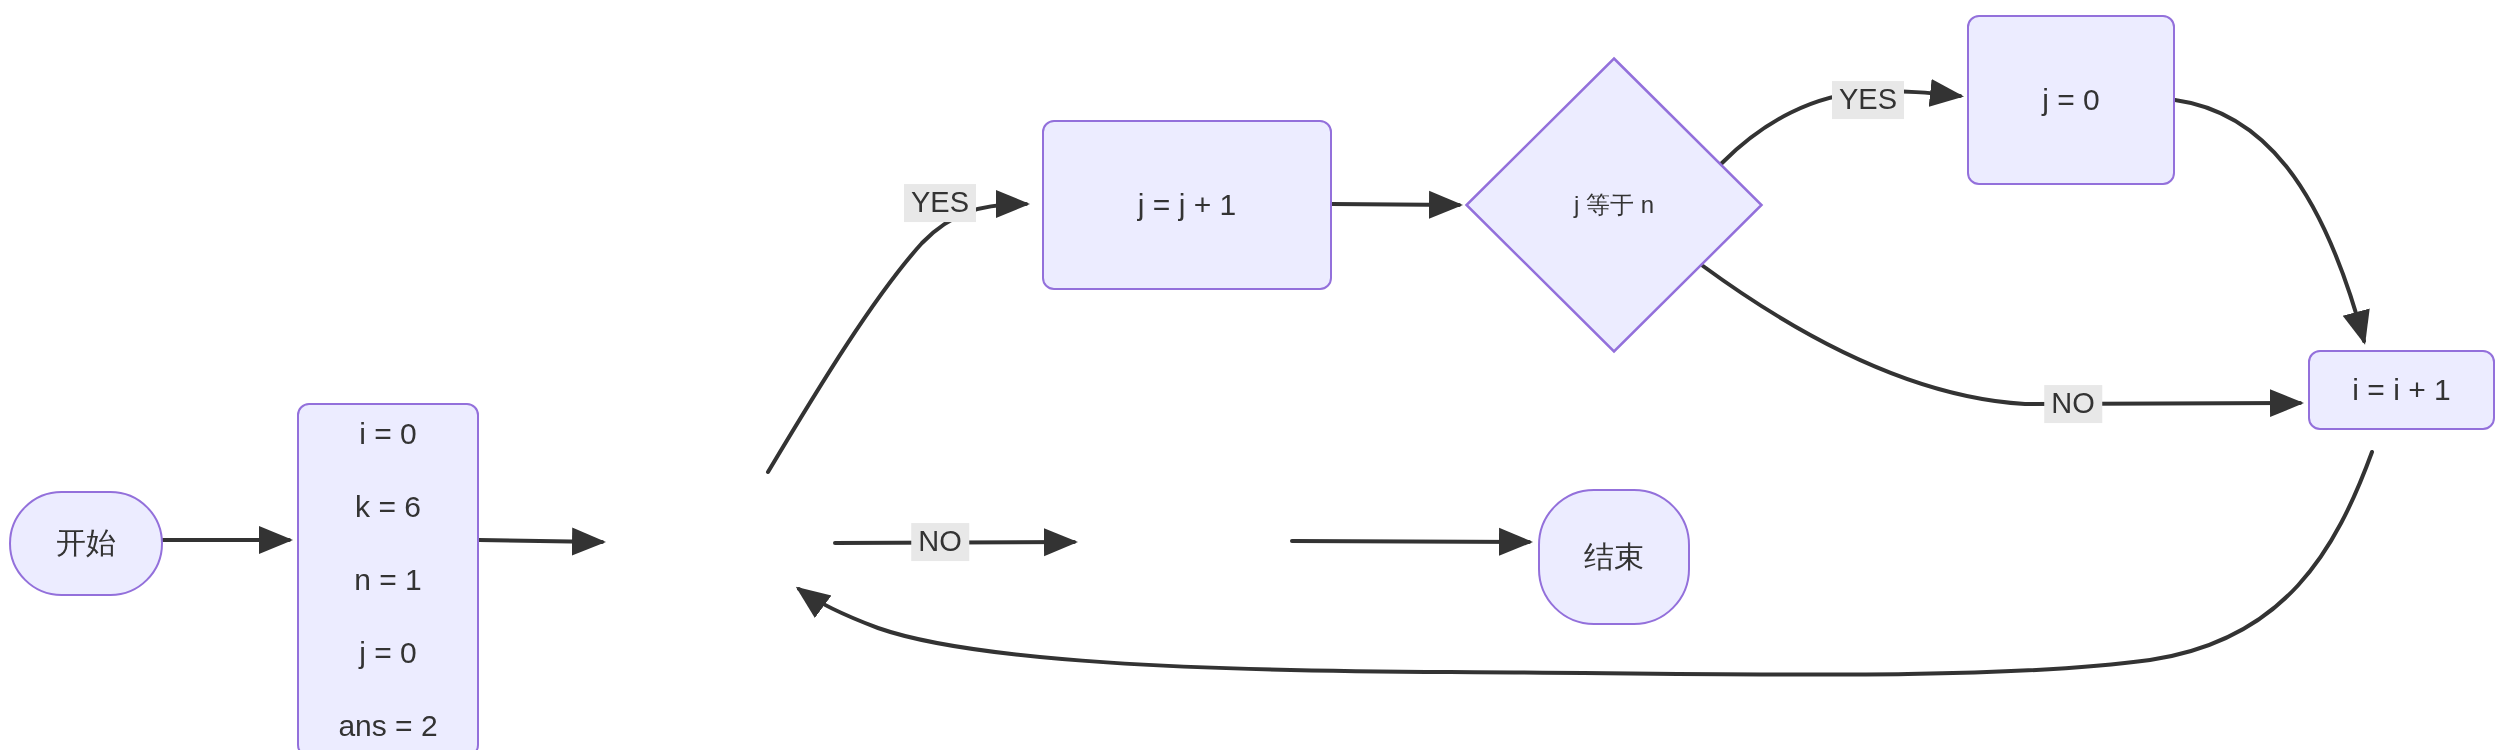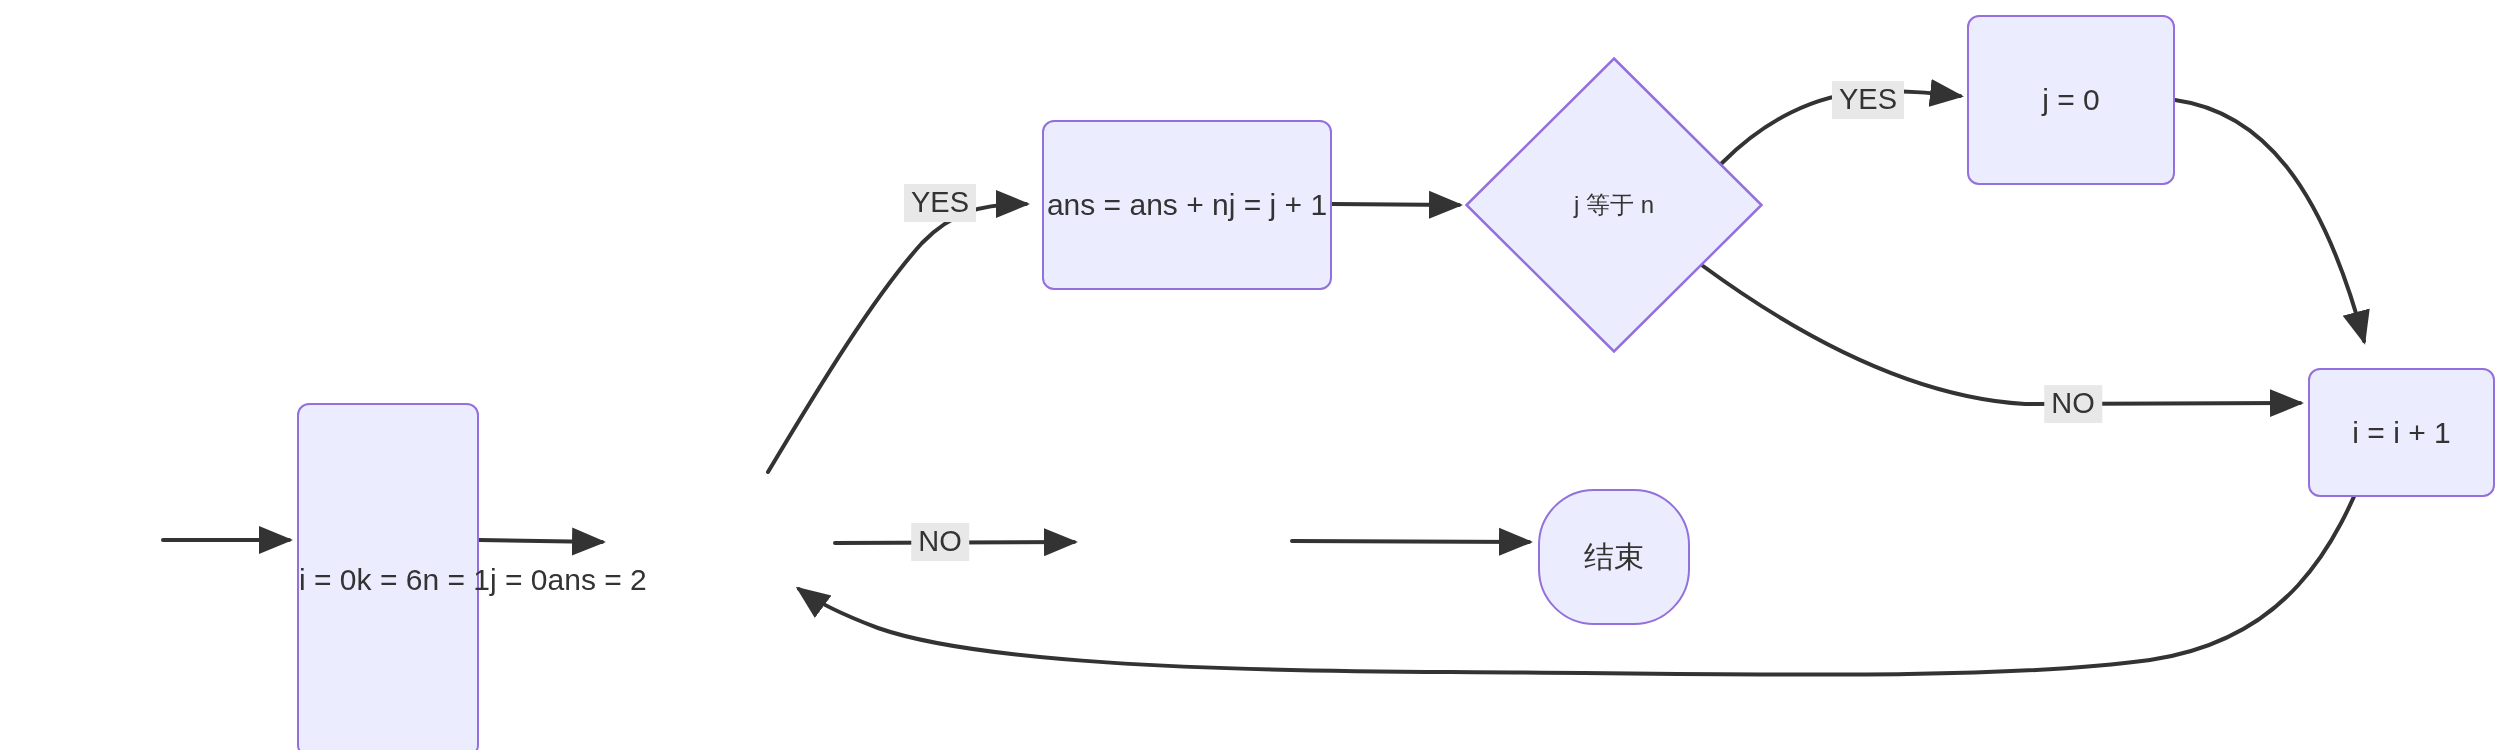--- a/index.html
+++ b/index.html
@@ -31,7 +31,7 @@
     border: 2.5px solid #9370DB;
     color: #333333;
     display: flex;
-    flex-direction: row;
+    flex-direction: column;
     align-items: center;
     justify-content: center;
     font-size: 30px;

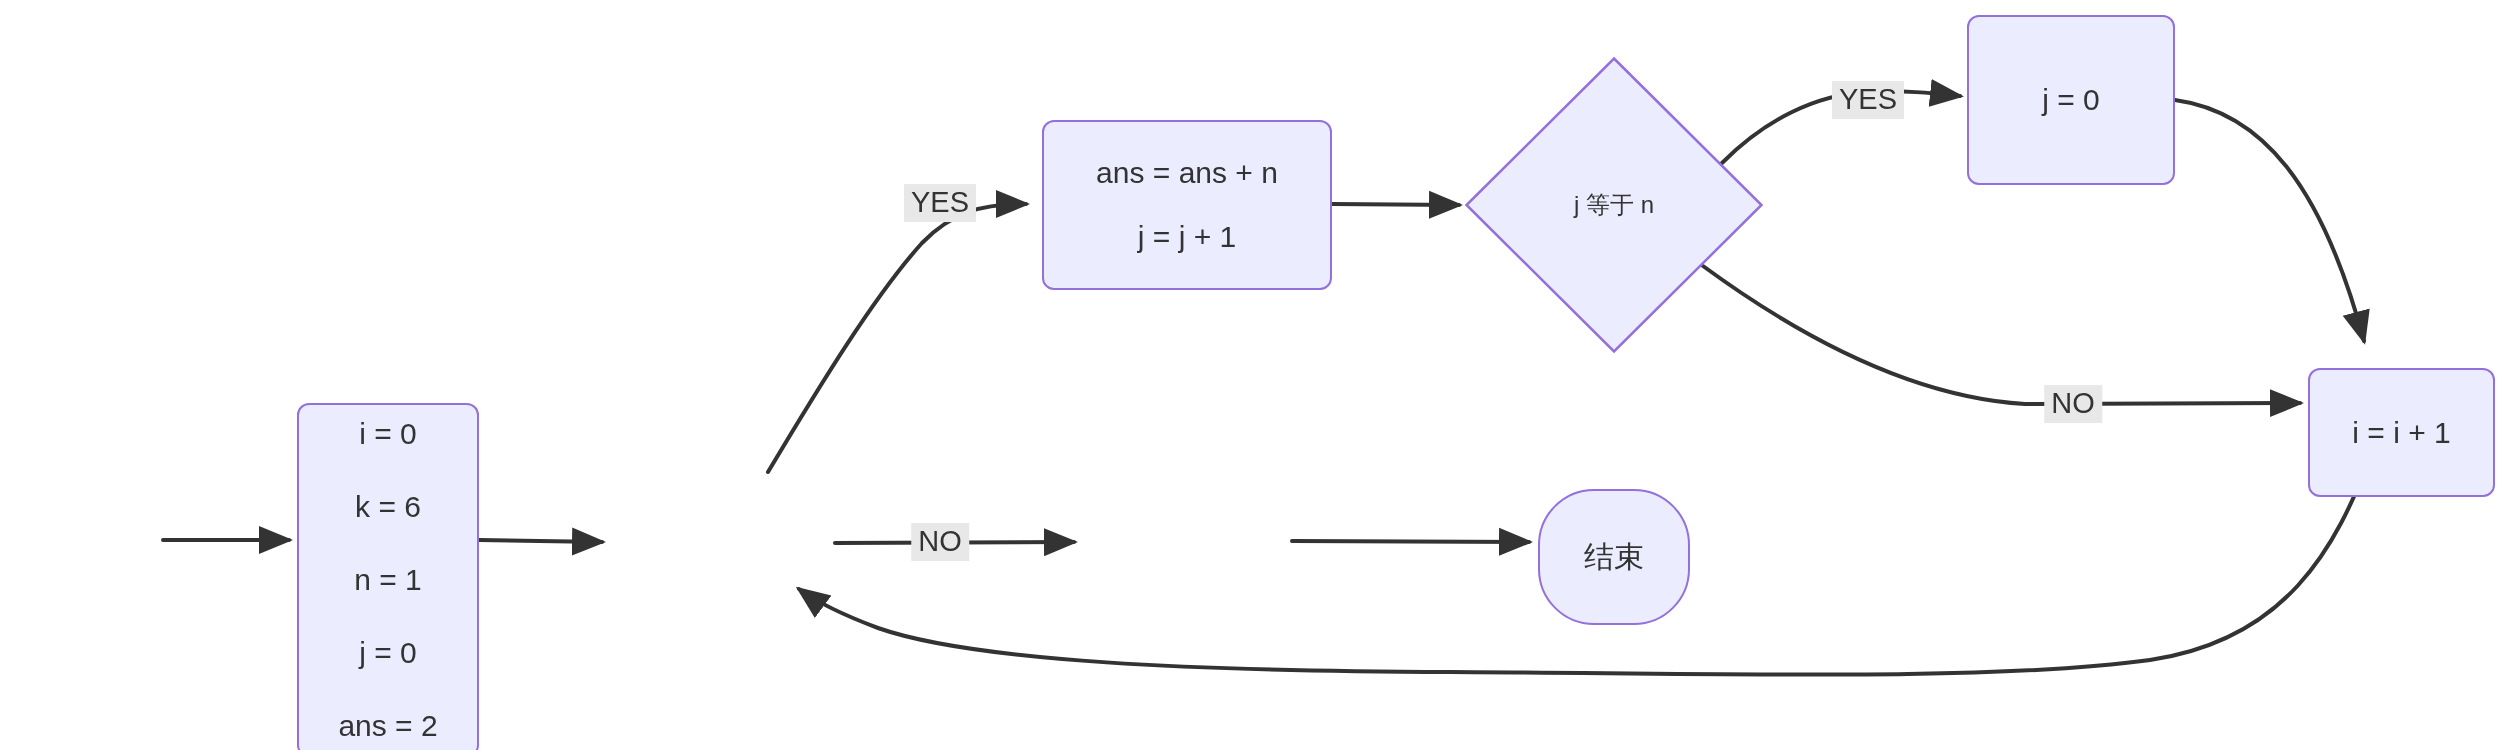--- a/index.html
+++ b/index.html
@@ -112,7 +112,6 @@
 
 
   <div class="node rect" style="left:1042px; top:120px; width:290px; height:170px;">
-    <div class="line">ans = ans + n</div>
     <div class="line">j = j + 1</div>
   </div>
 

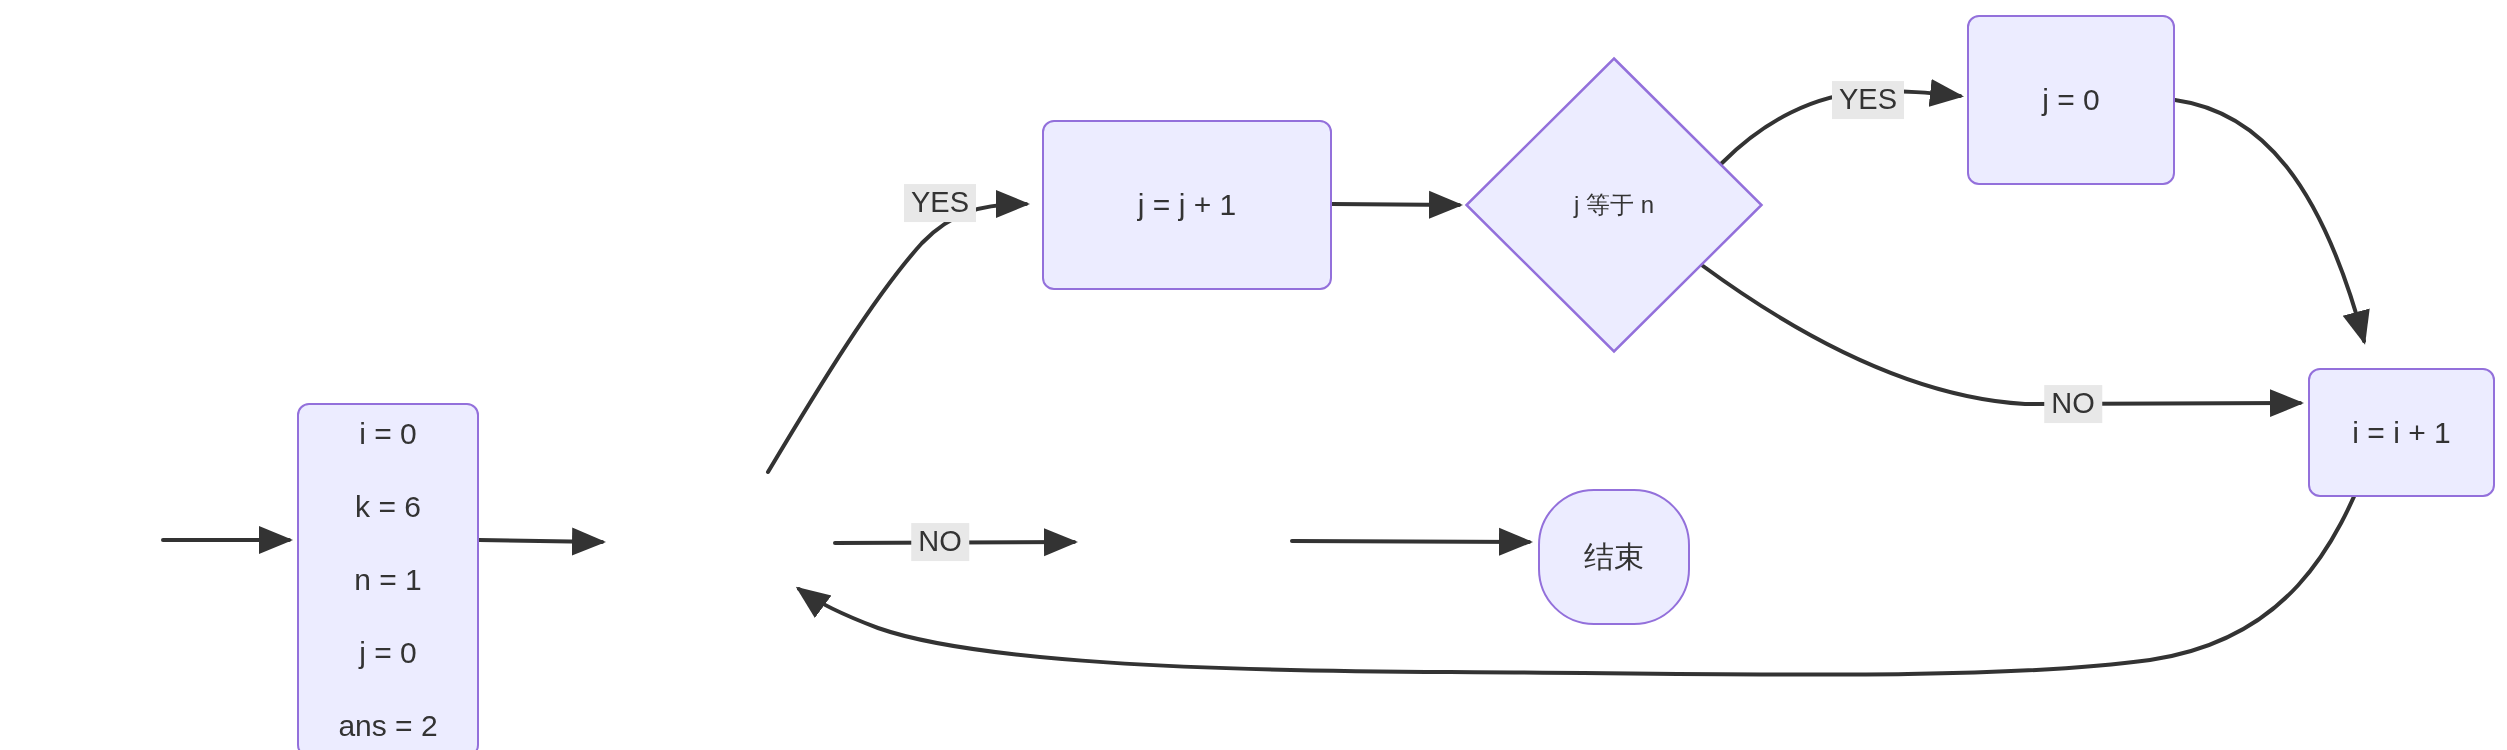--- a/index.html
+++ b/index.html
@@ -126,7 +126,7 @@
     <div class="line">j = 0</div>
   </div>
 
-  <div class="node rect" style="left:2308px; top:368px; width:187px; height:129px;">
+  <div class="node rect" style="left:2308px; top:350px; width:187px; height:80px;">
     <span>i = i + 1</span>
   </div>
 

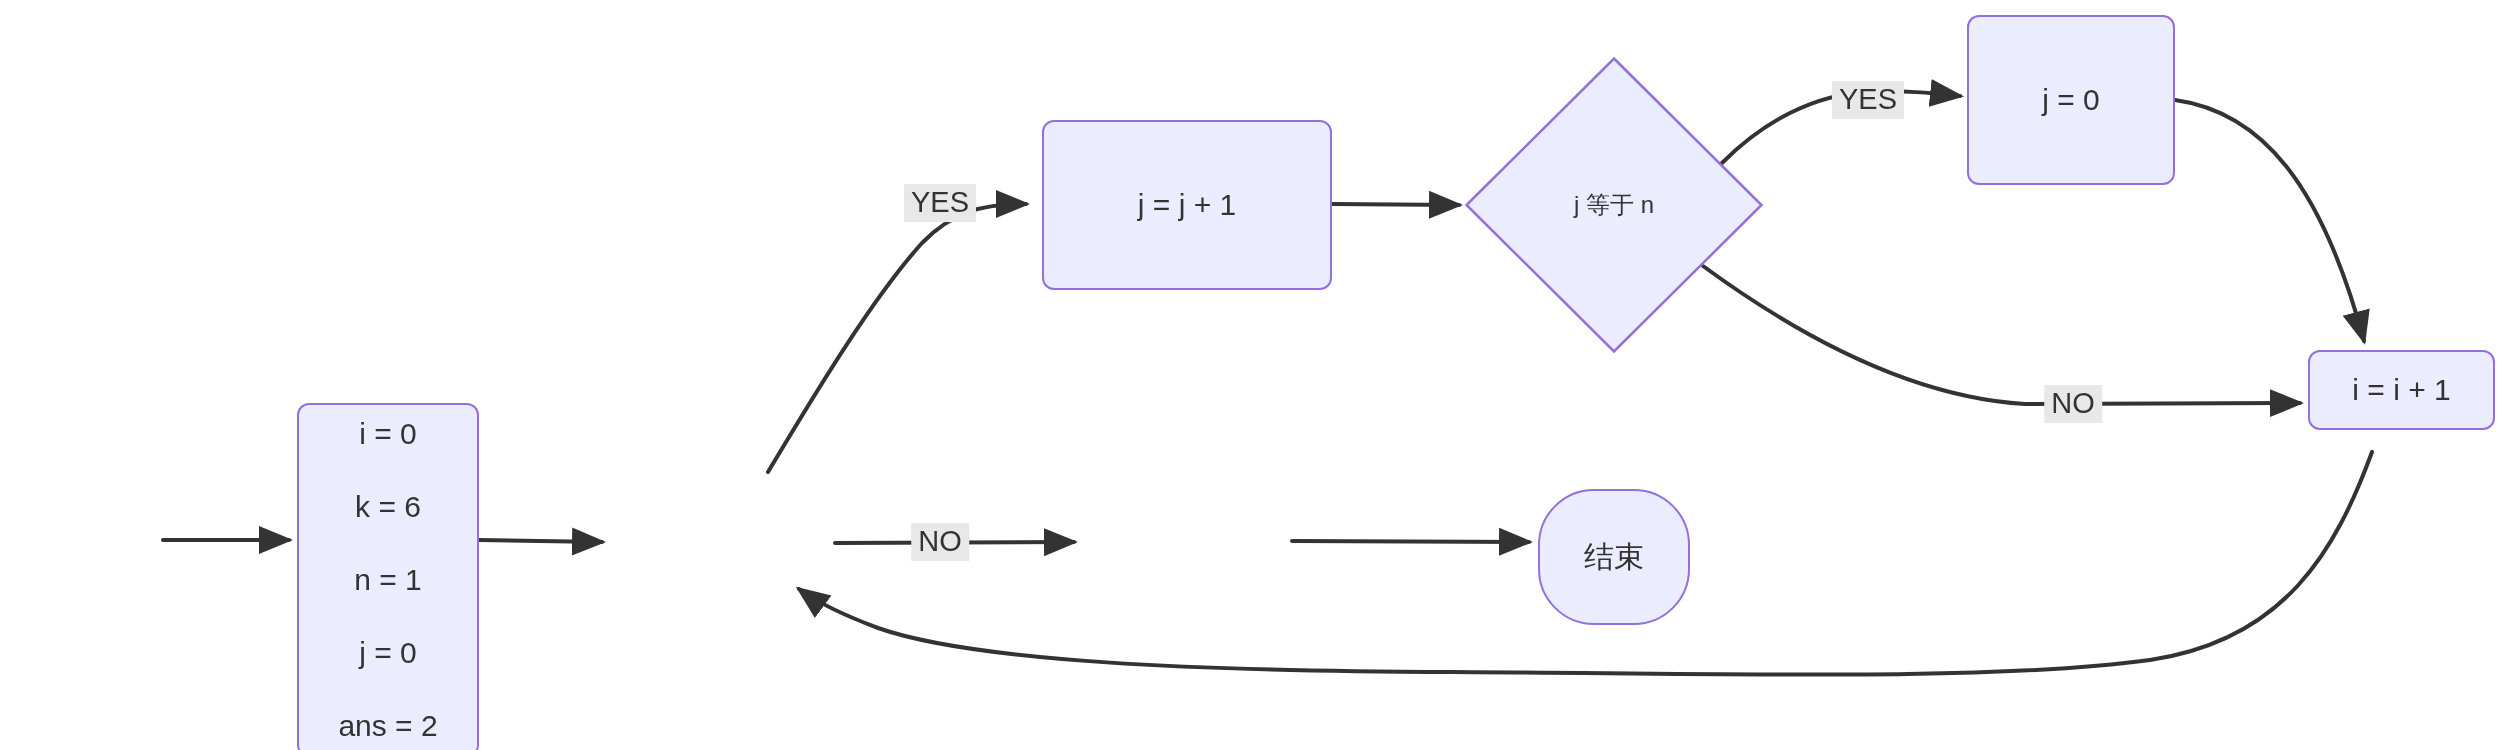--- a/index.html
+++ b/index.html
@@ -101,6 +101,9 @@
     <path class="edge" d="M 1292 541 L 1529 542" marker-end="url(#arrow)"></path>
   </svg>
 
+  <div class="node stadium" style="left:9px; top:491px; width:154px; height:105px;">
+    <span>开始</span>
+  </div>
 
   <div class="node rect init-box" style="left:297px; top:363px; width:182px; height:354px;">
     <div class="line">i = 0</div>

